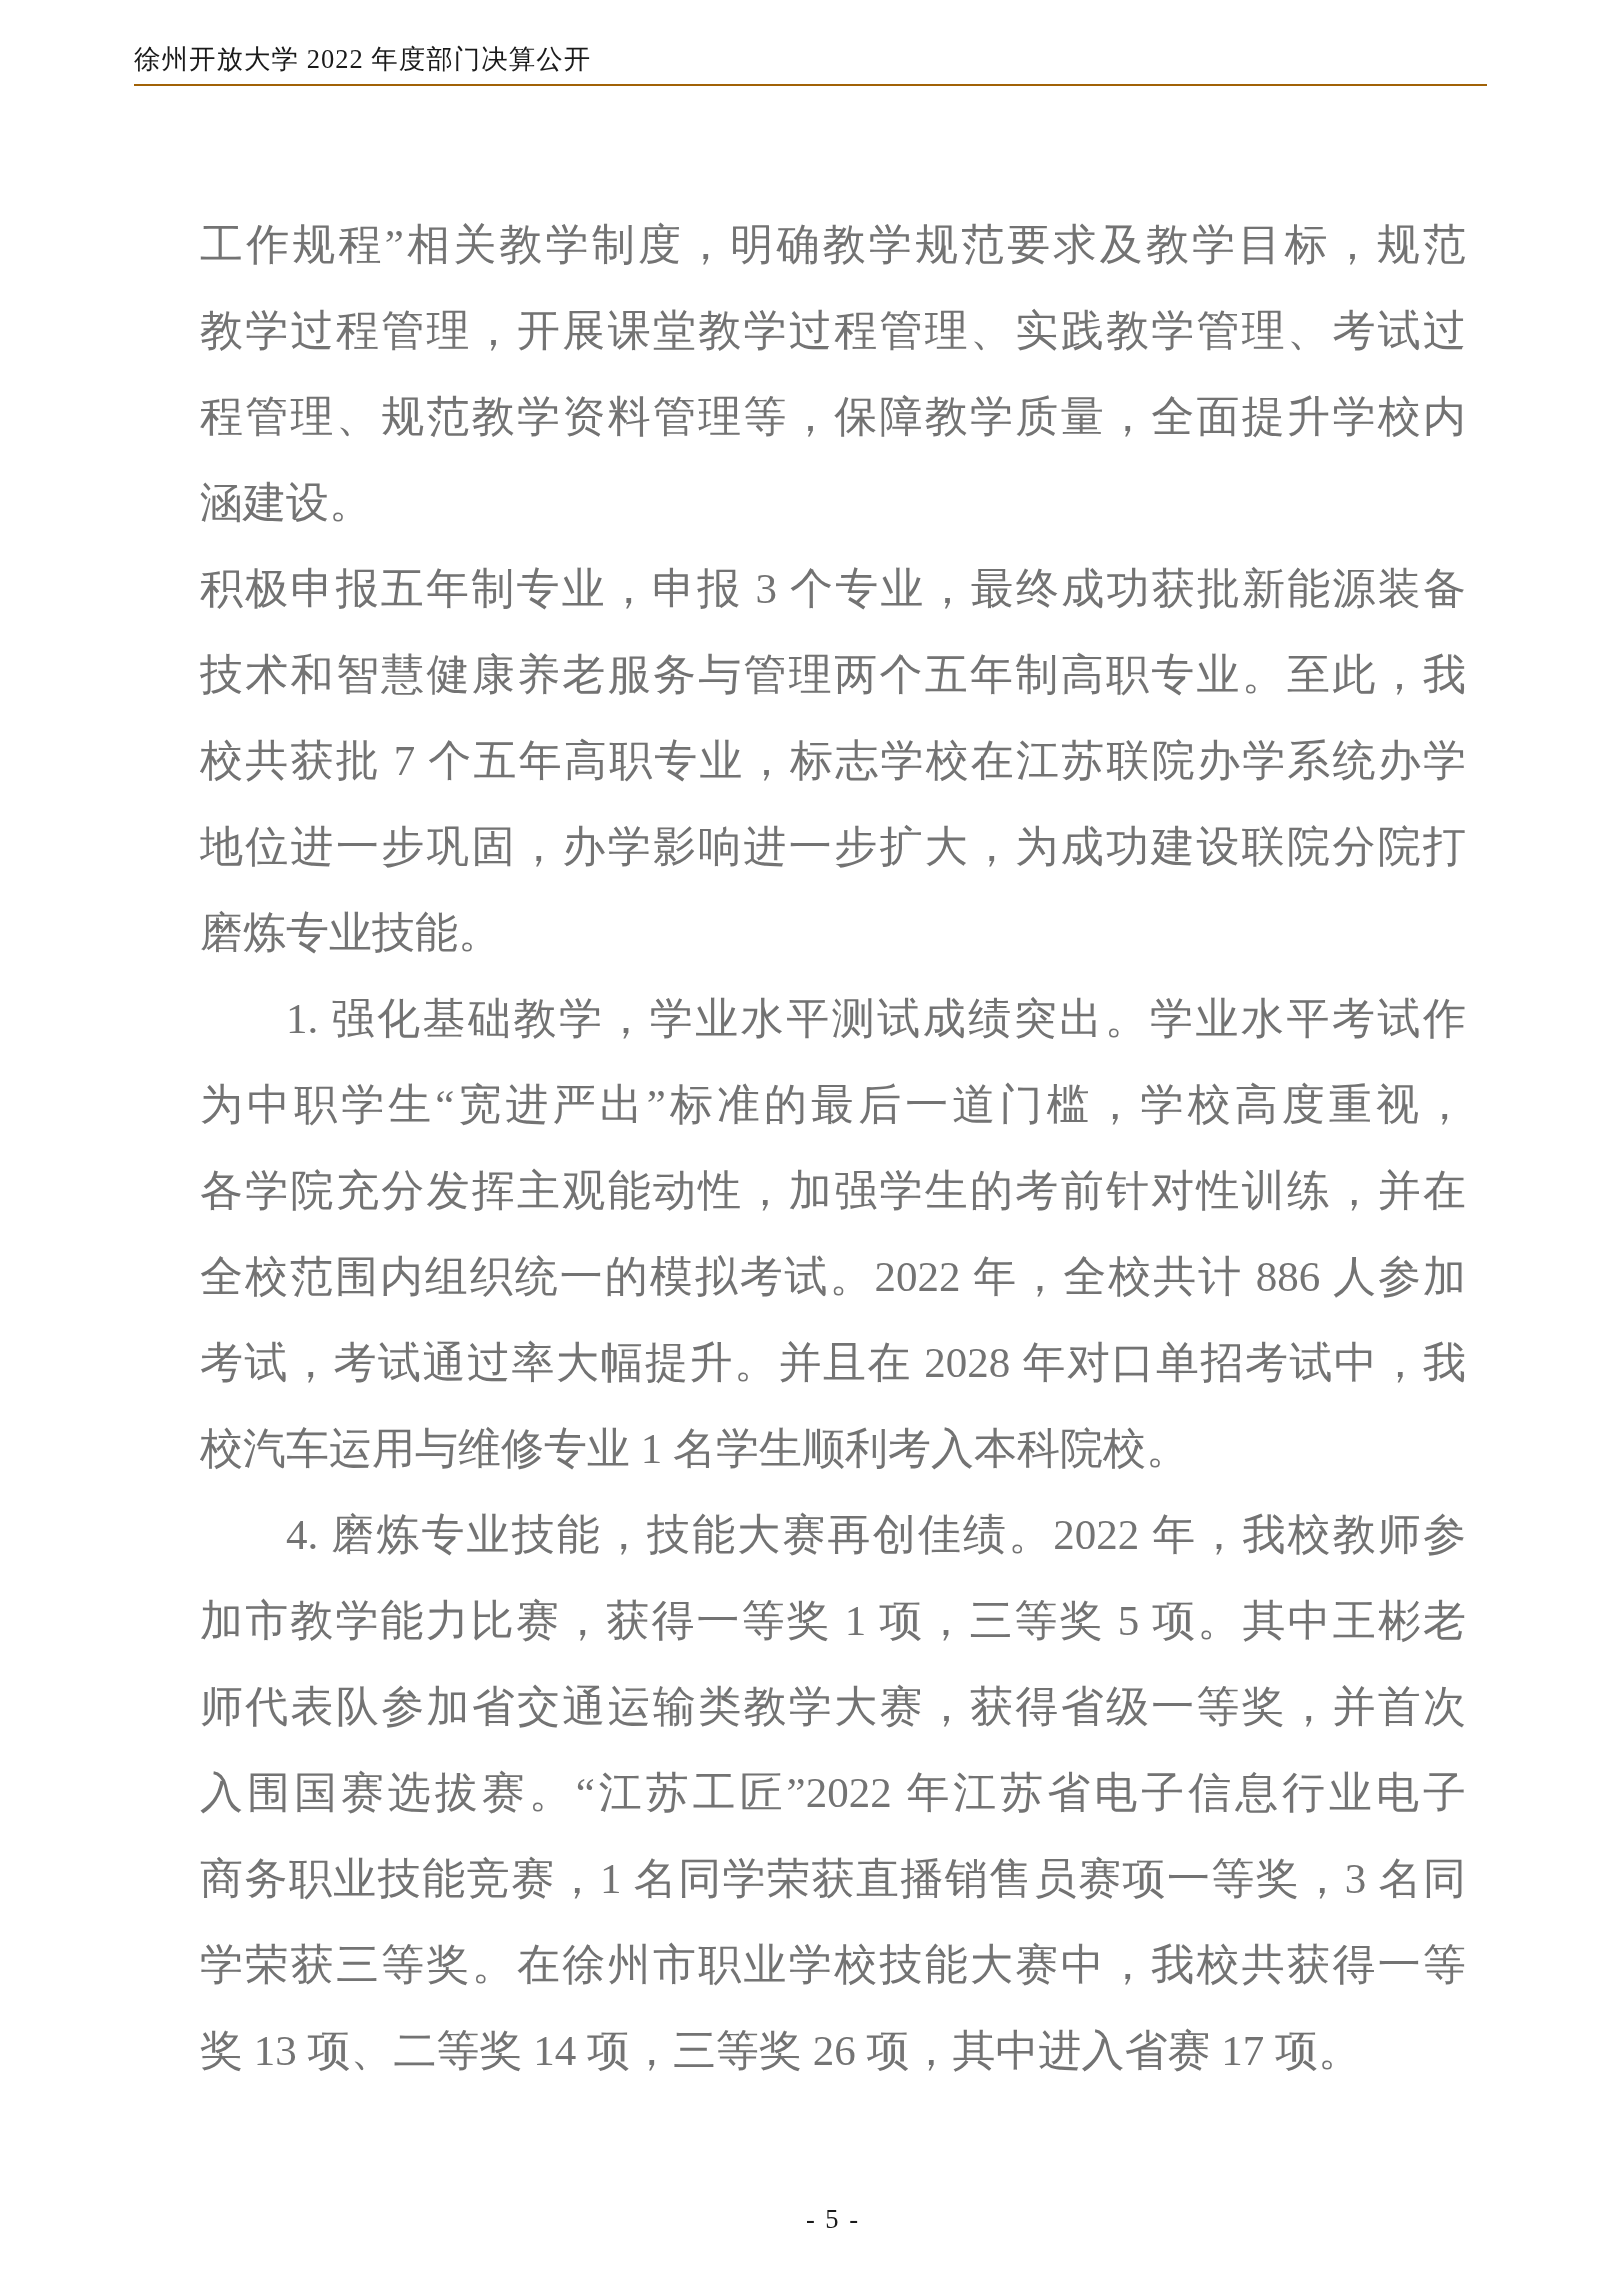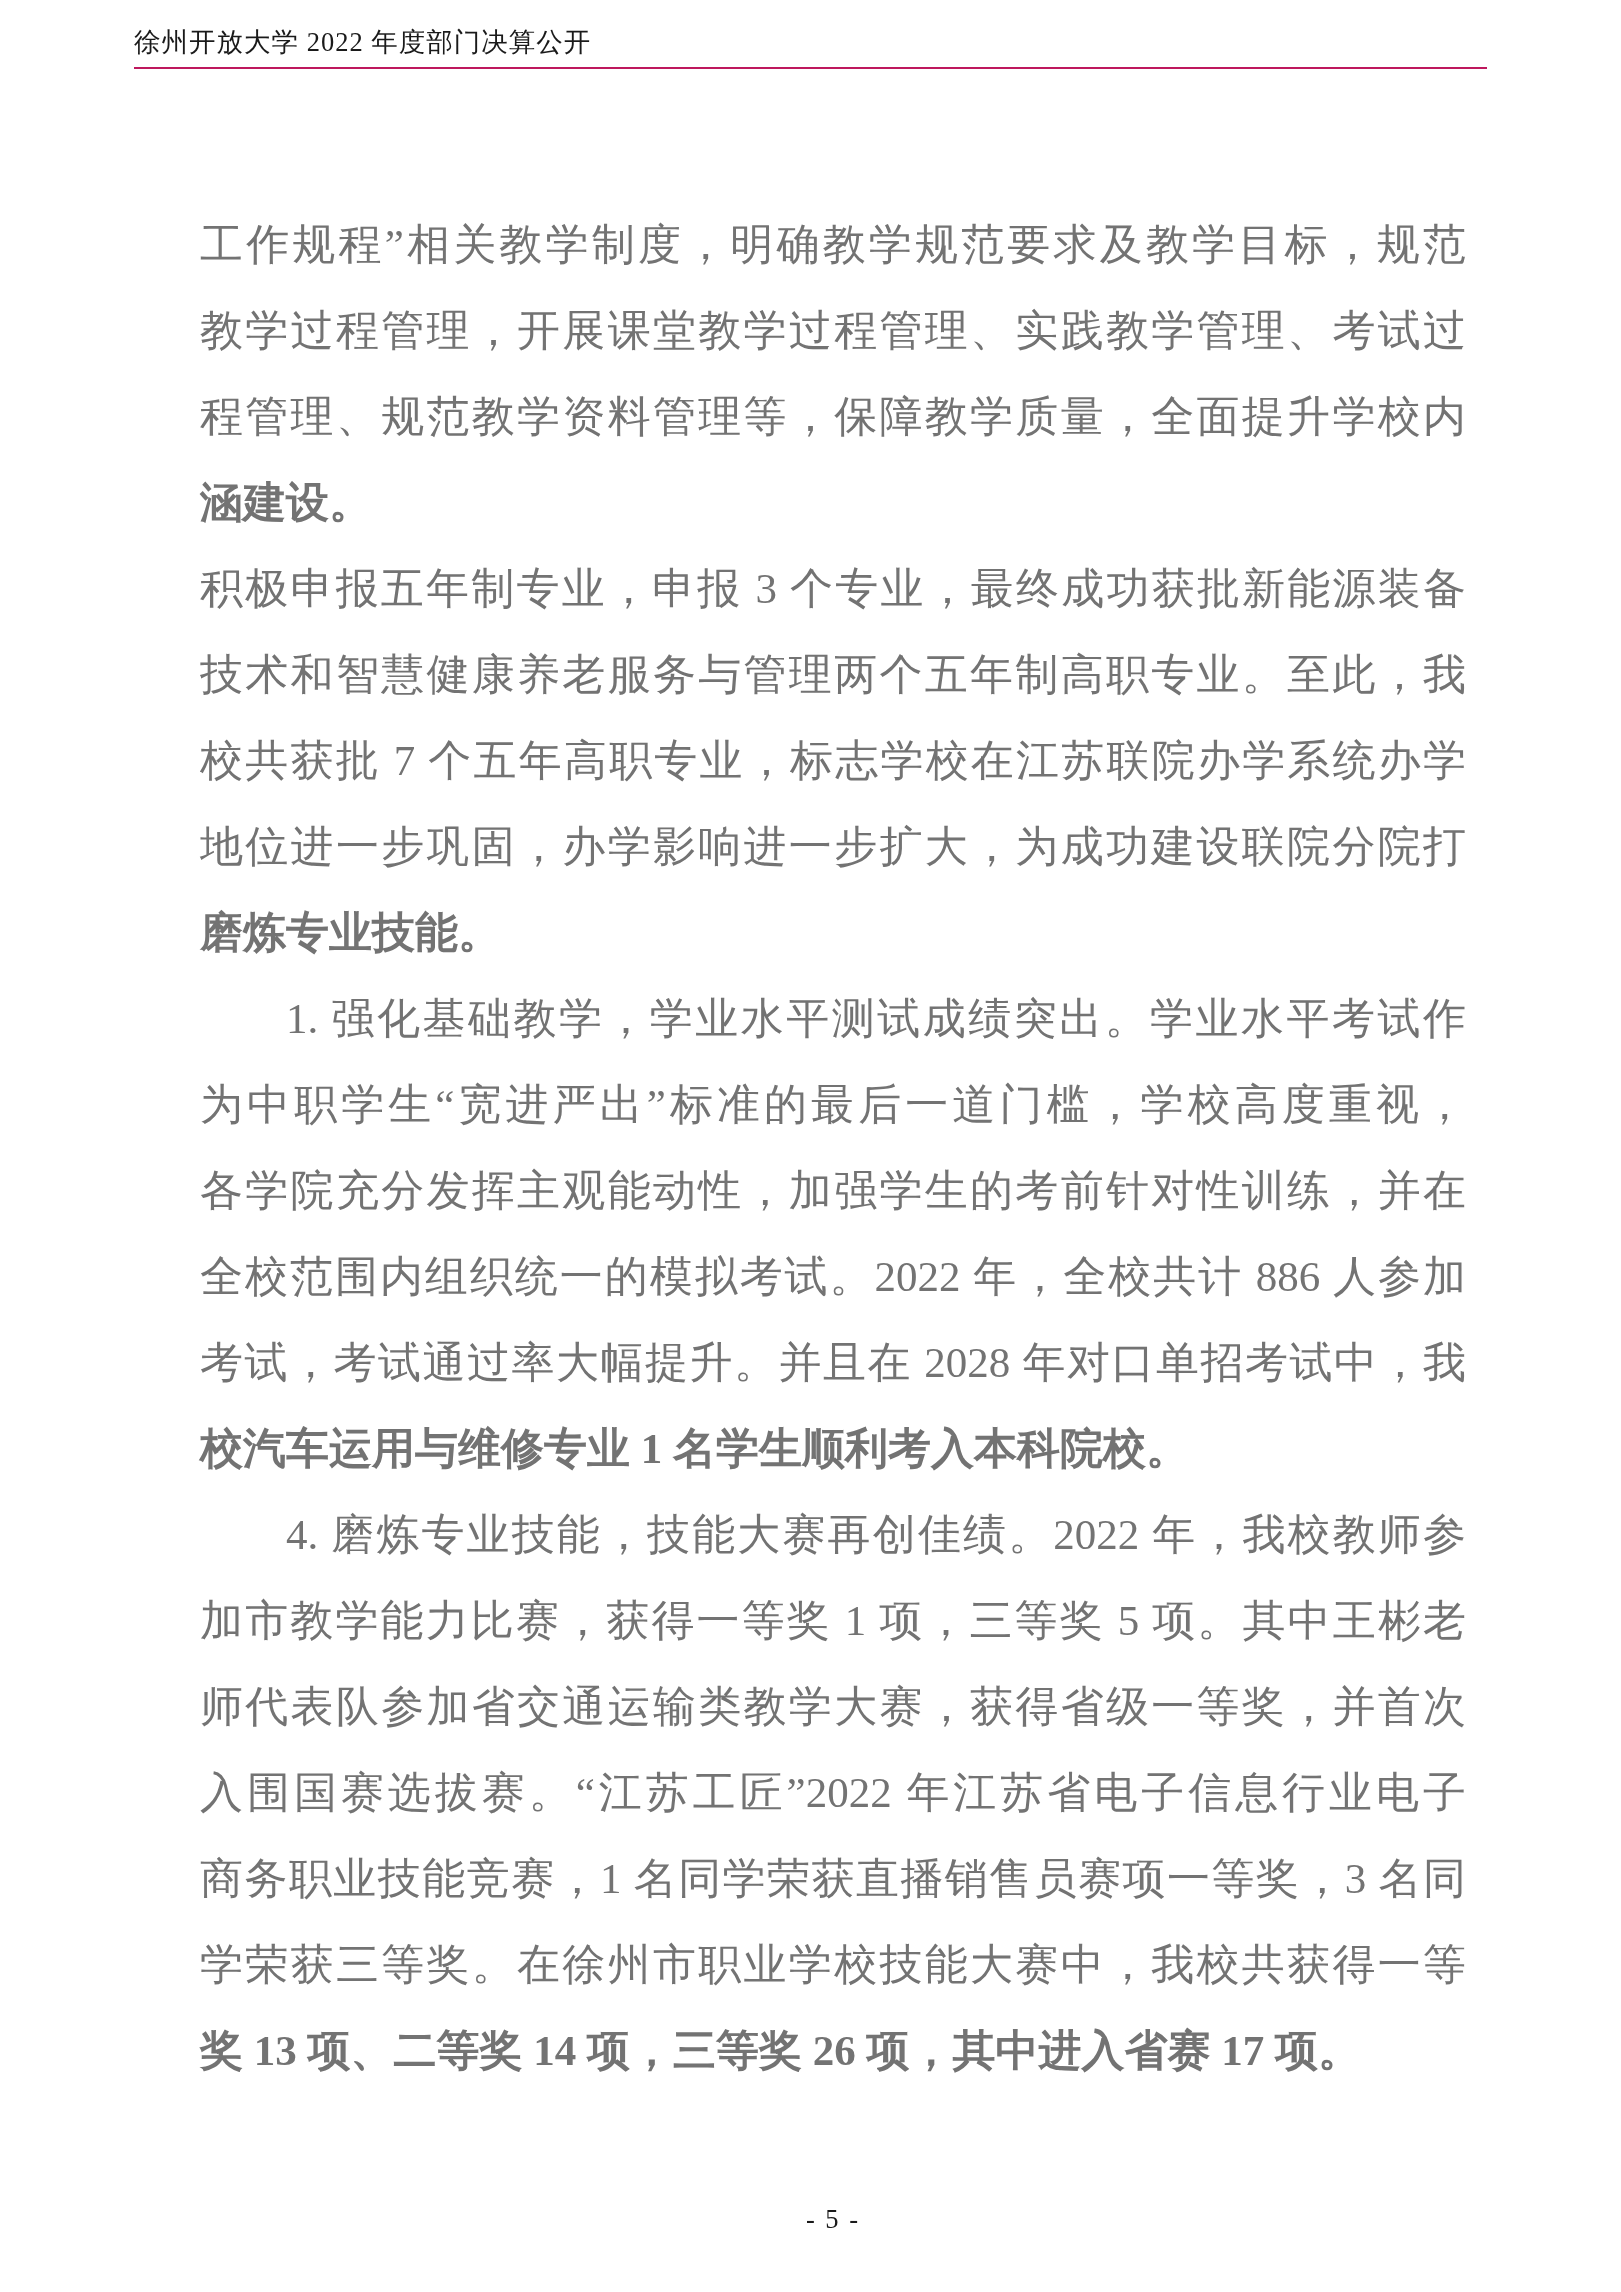--- a/index.html
+++ b/index.html
@@ -18,11 +18,11 @@
     position: absolute;
     left: 134px;
     right: 134px;
-    top: 26px;
+    top: 43px;
     font-size: 26.5px;
     line-height: 33px;
     padding-bottom: 7.8px;
-    border-bottom: 2px solid #be185d;
+    border-bottom: 2px solid #a16207;
     color: #1a1a1a;
     letter-spacing: 1px;
   }

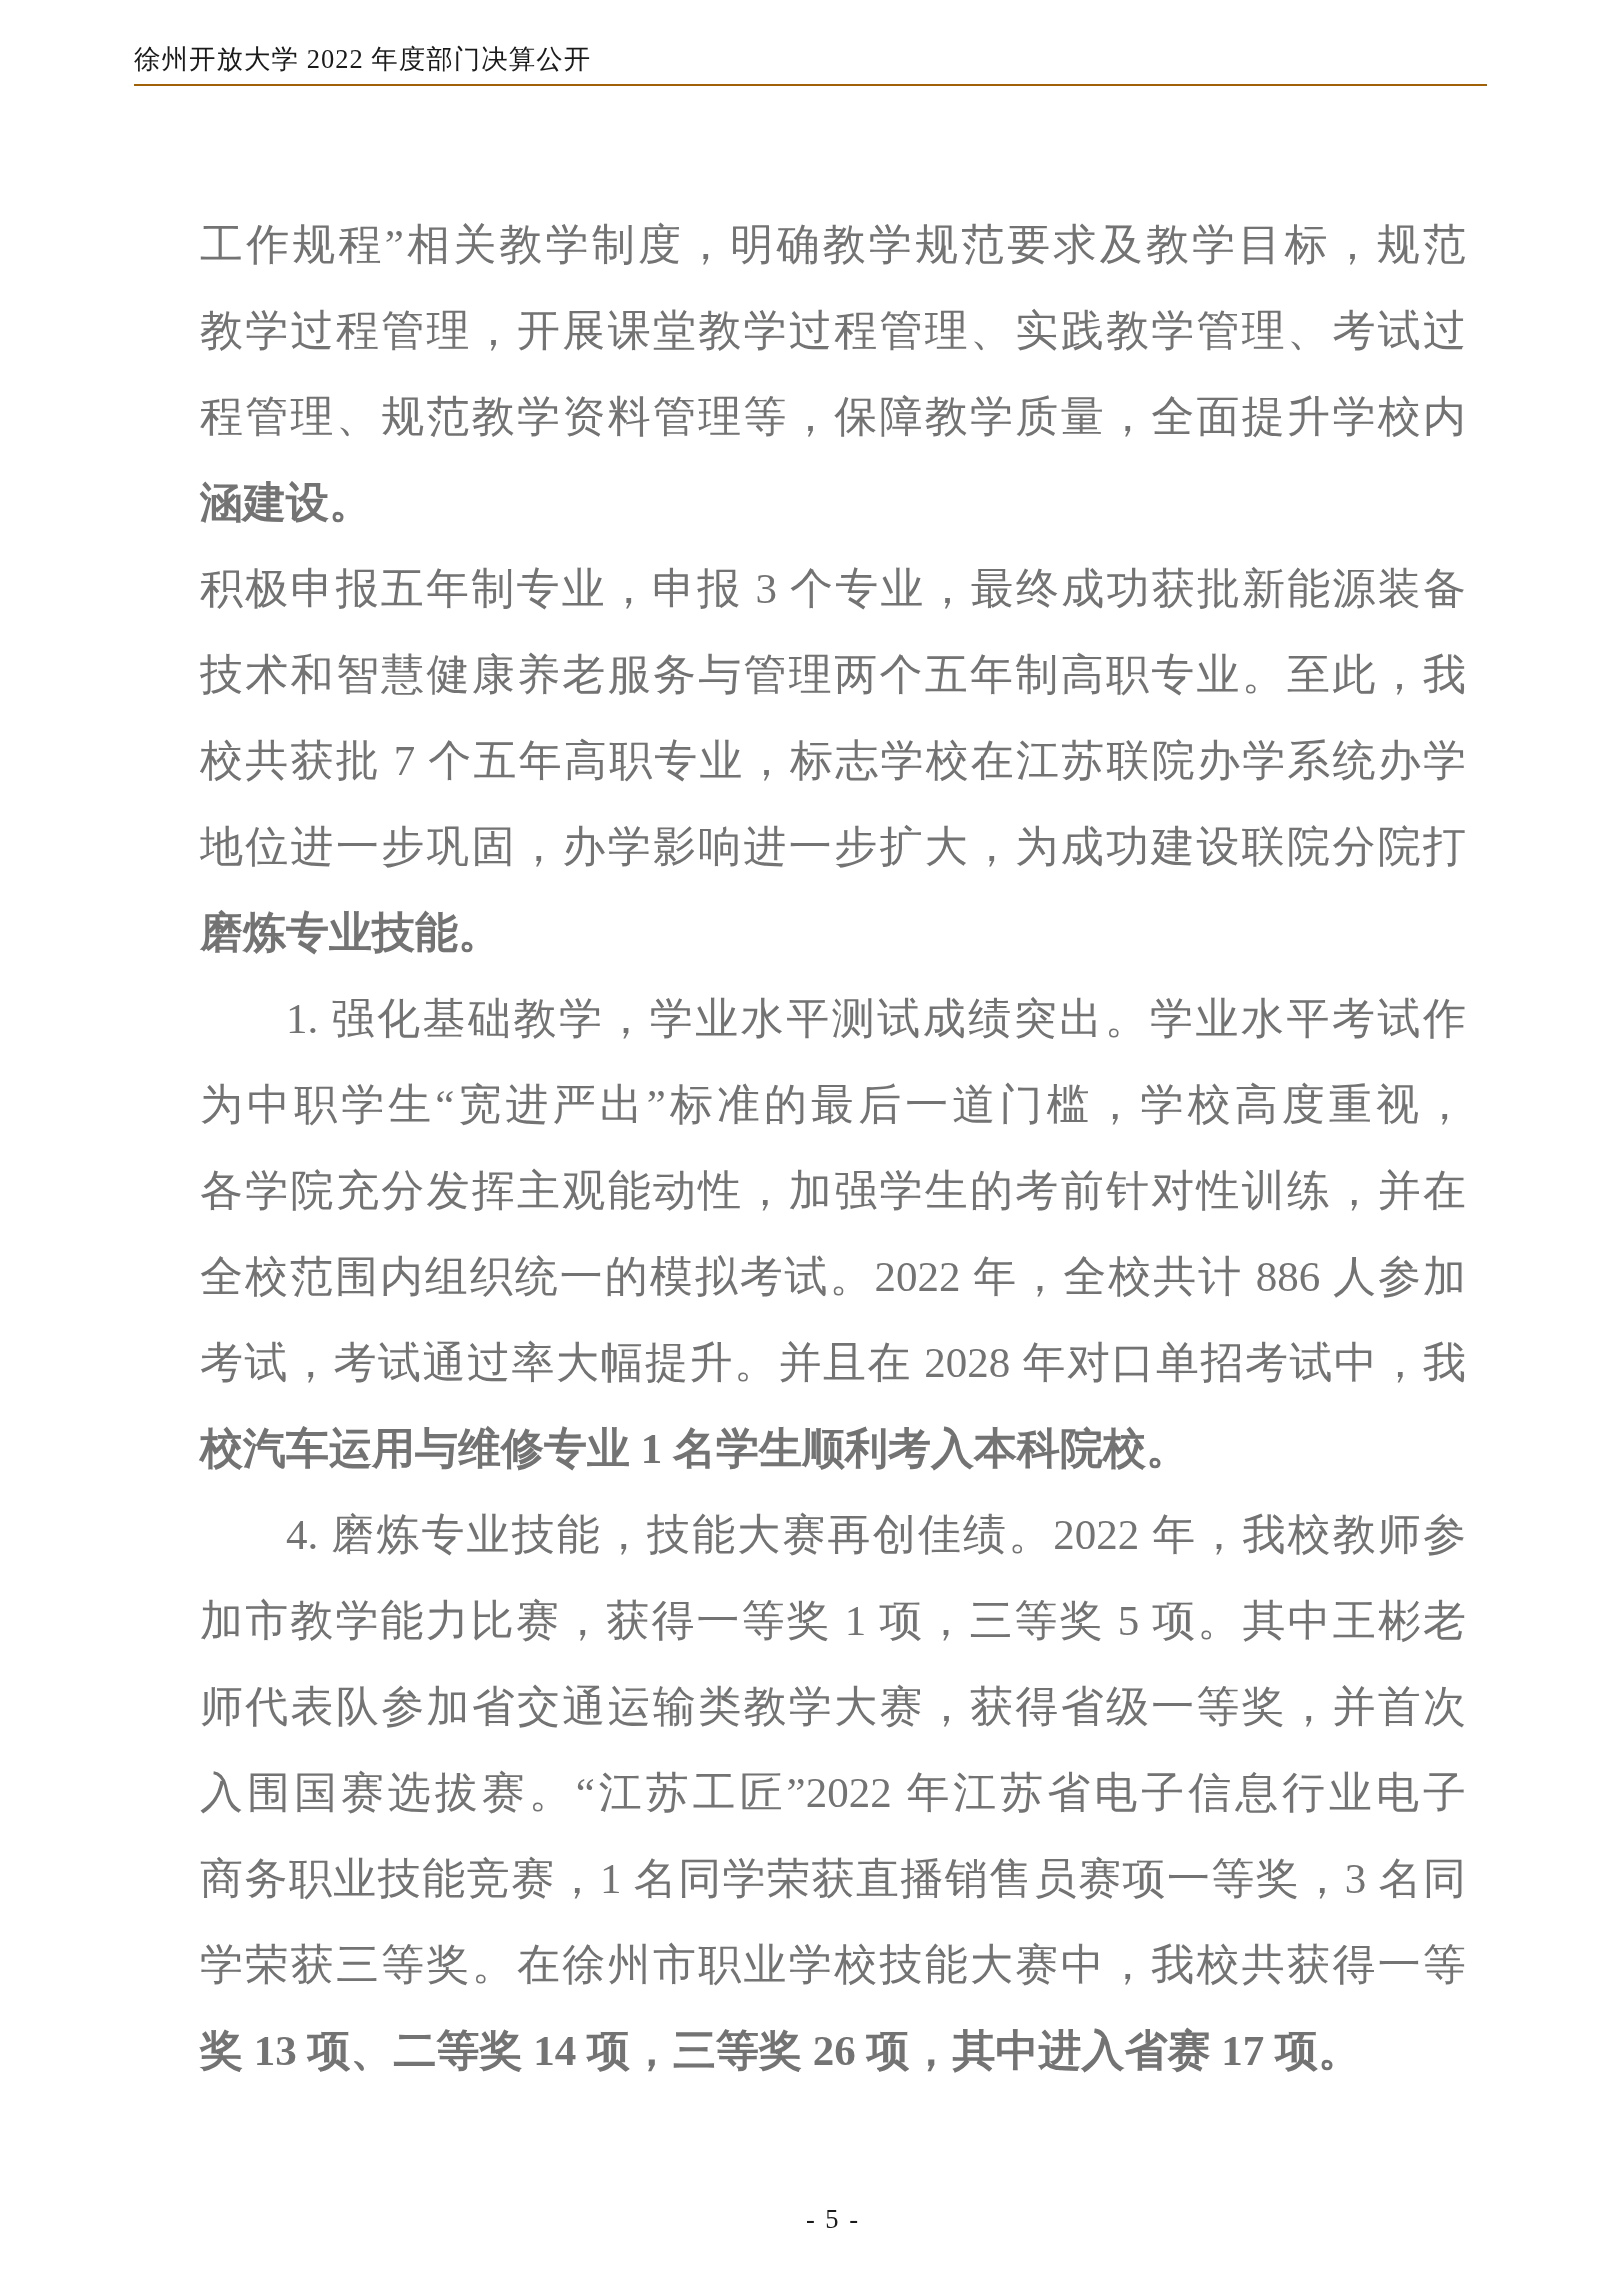--- a/index.html
+++ b/index.html
@@ -45,7 +45,6 @@
   .line.para-end {
     text-align: left;
     text-align-last: left;
-    font-weight: bold;
   }
   .line.indent {
     text-indent: 86px;

